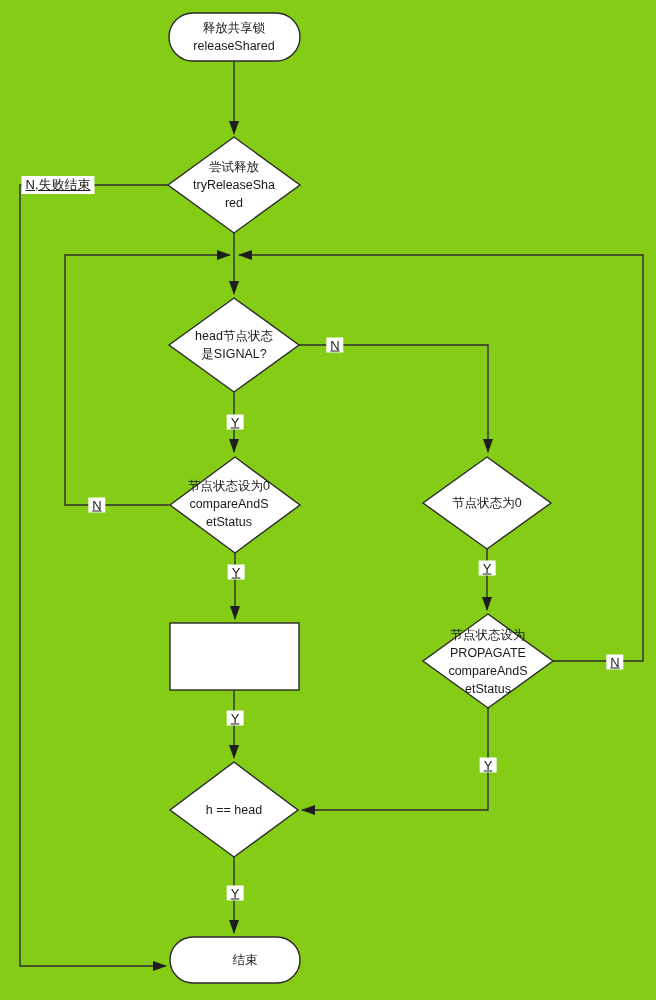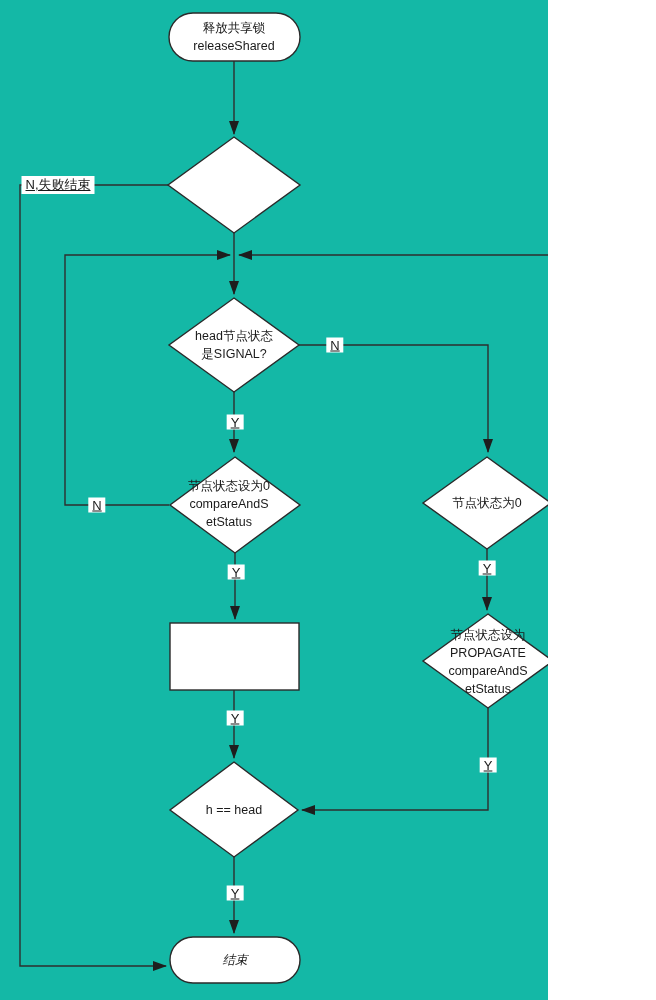--- a/index.html
+++ b/index.html
@@ -10,9 +10,9 @@
   }
   .canvas {
     position: relative;
-    width: 548px;
+    width: 656px;
     height: 1000px;
-    background: #14b8a6;
+    background: #84cc16;
     overflow: hidden;
   }
   .canvas svg {

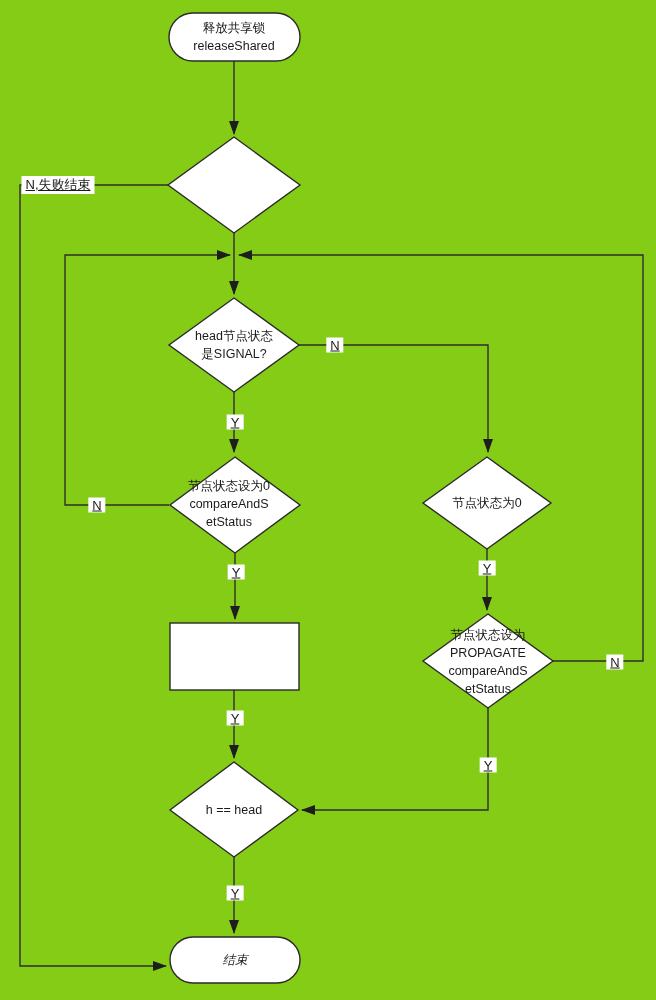--- a/index.html
+++ b/index.html
@@ -95,6 +95,9 @@
 
   <div class="node-label" style="left:234px; top:37px;">释放共享锁
 releaseShared</div>
+  <div class="node-label" style="left:234px; top:185px;">尝试释放
+tryReleaseSha
+red</div>
   <div class="node-label" style="left:234px; top:345px;">head节点状态
 是SIGNAL?</div>
   <div class="node-label" style="left:229px; top:504px;">节点状态设为0

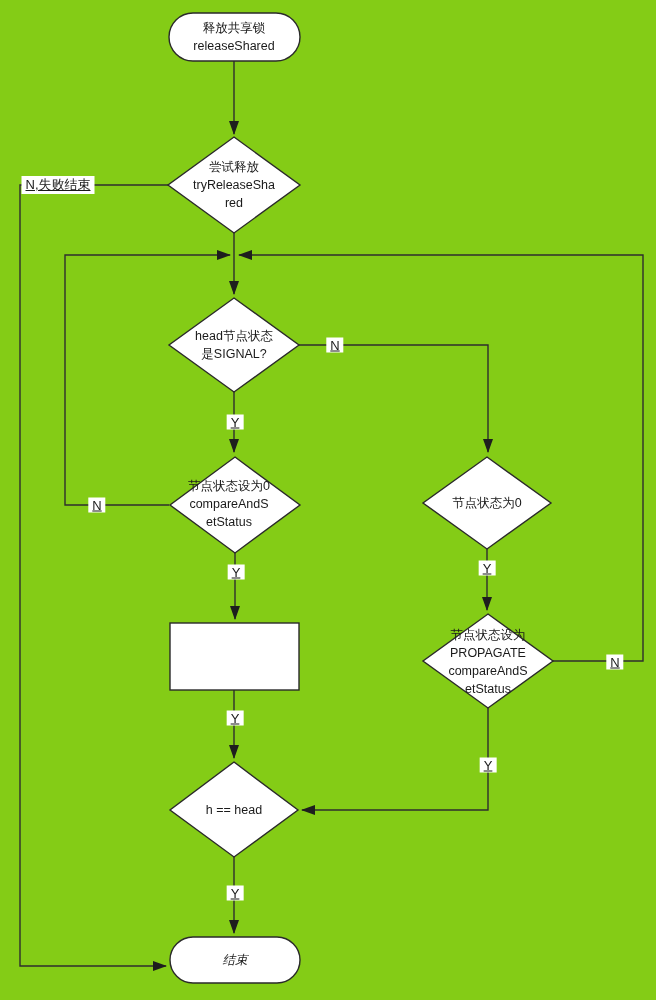--- a/index.html
+++ b/index.html
@@ -109,7 +109,7 @@
 compareAndS
 etStatus</div>
   <div class="node-label" style="left:234px; top:810px;">h == head</div>
-  <div class="node-label" style="left:235px; top:960px;font-style:italic;">结束</div>
+  <div class="node-label" style="left:245px; top:960px;">结束</div>
 
   <div class="edge-label" style="left:58px; top:185px;">N,失败结束</div>
   <div class="edge-label" style="left:335px; top:345px;">N</div>

